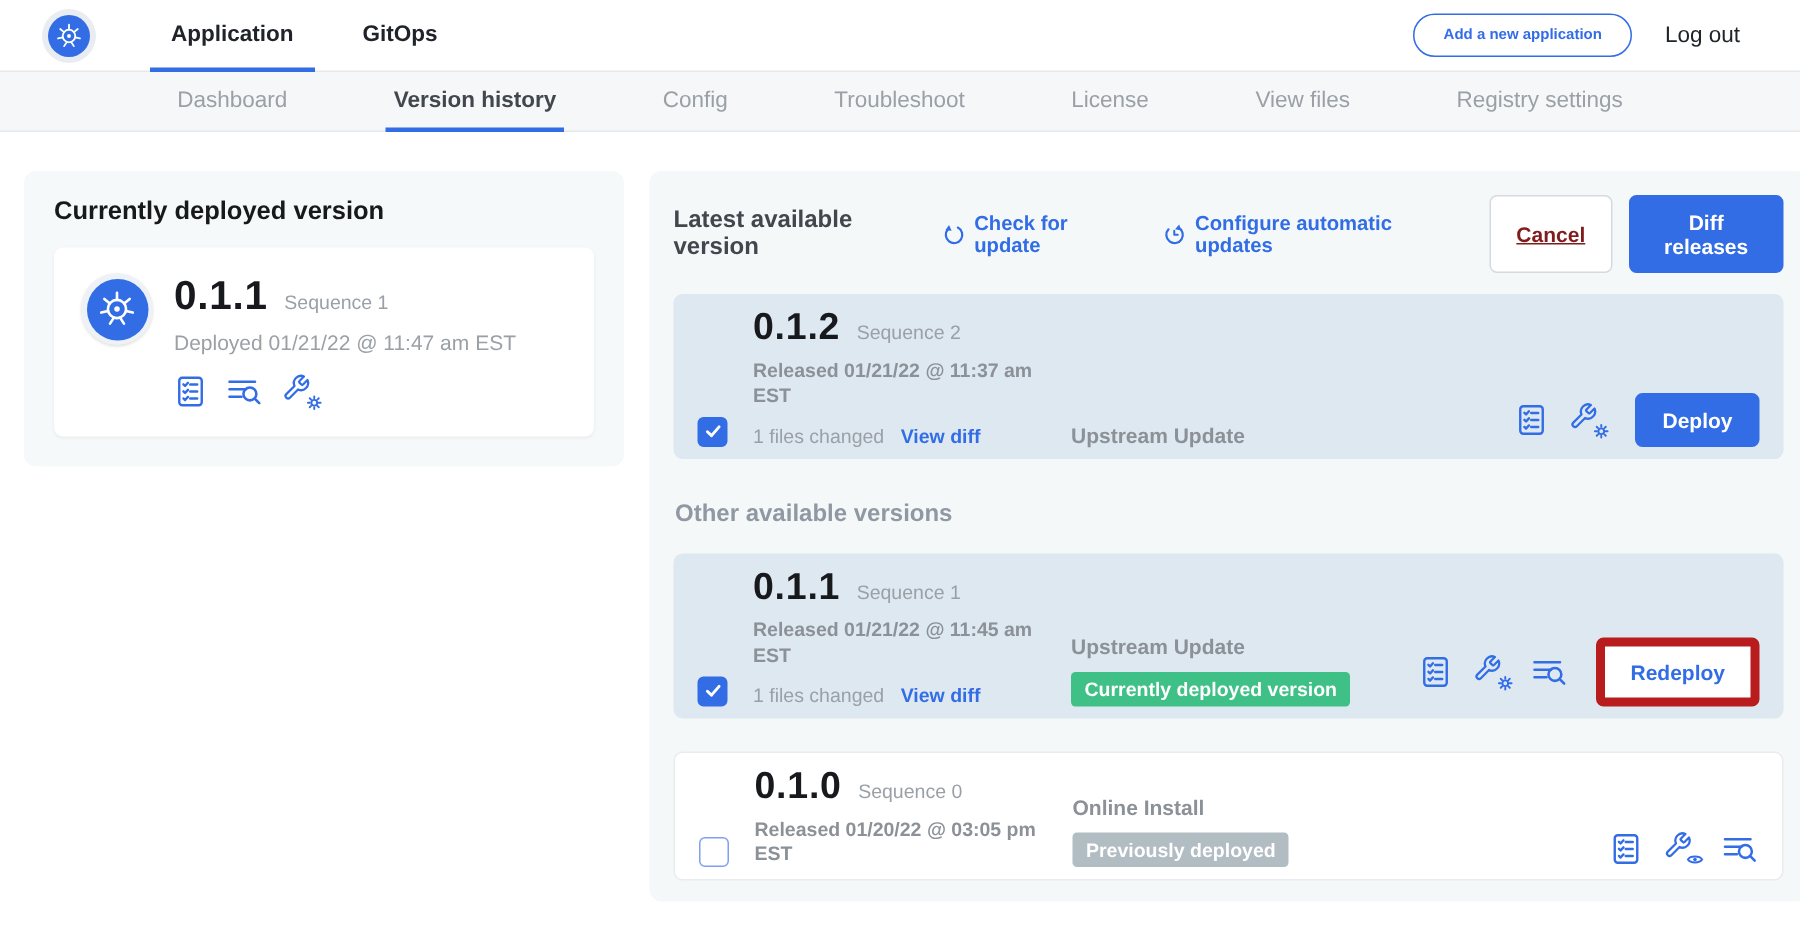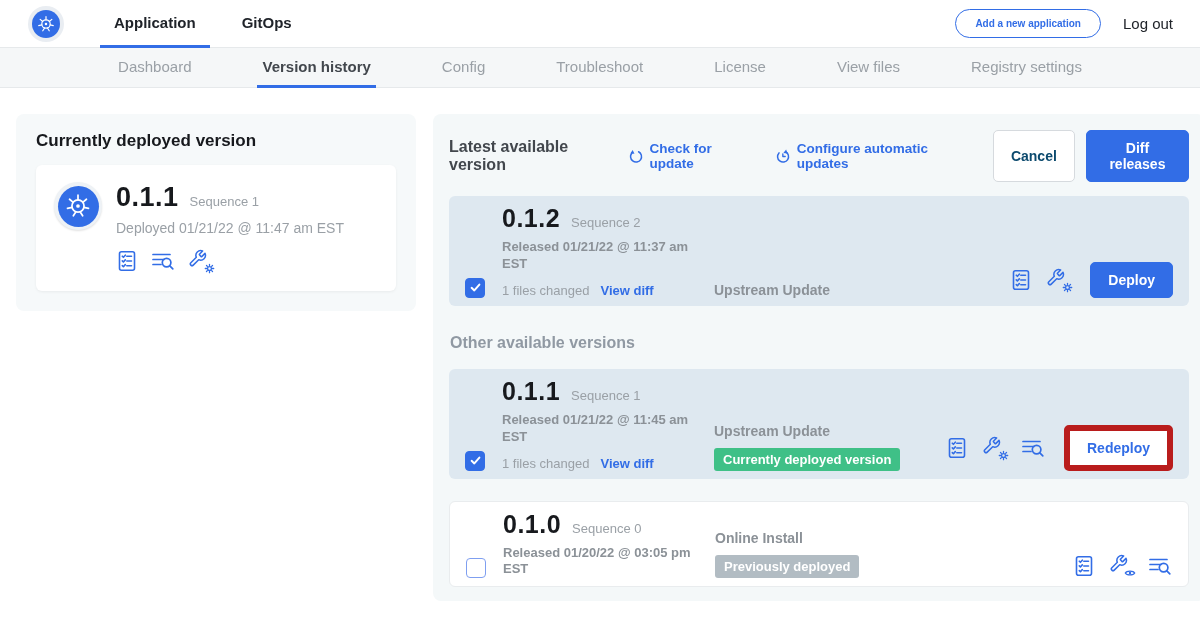--- a/index.html
+++ b/index.html
@@ -7,7 +7,7 @@
     font-family:"Liberation Sans","DejaVu Sans",sans-serif; color:#20242a; }
 
   
-  .topnav { height:48px; display:flex; align-items:center; border-bottom:1px solid #e6e9eb; padding:0 27px 0 28px; background:#fff; }
+  .topnav { height:48px; display:flex; align-items:center; border-bottom:1px solid #e6e9eb; padding:0 40px 0 28px; background:#fff; }
   .logo-ring { width:36px; height:36px; border-radius:50%; background:#e9edf2; display:flex; align-items:center; justify-content:center; margin-right:36px; flex:none; }
   .logo-core { width:28px; height:28px; border-radius:50%; background:#326de6; display:flex; align-items:center; justify-content:center; }
   .top-tab { height:48px; display:flex; align-items:center; padding:0 14px; font-size:15px; font-weight:700; color:#20242a; border-bottom:3px solid transparent; cursor:pointer; margin-right:18px; }

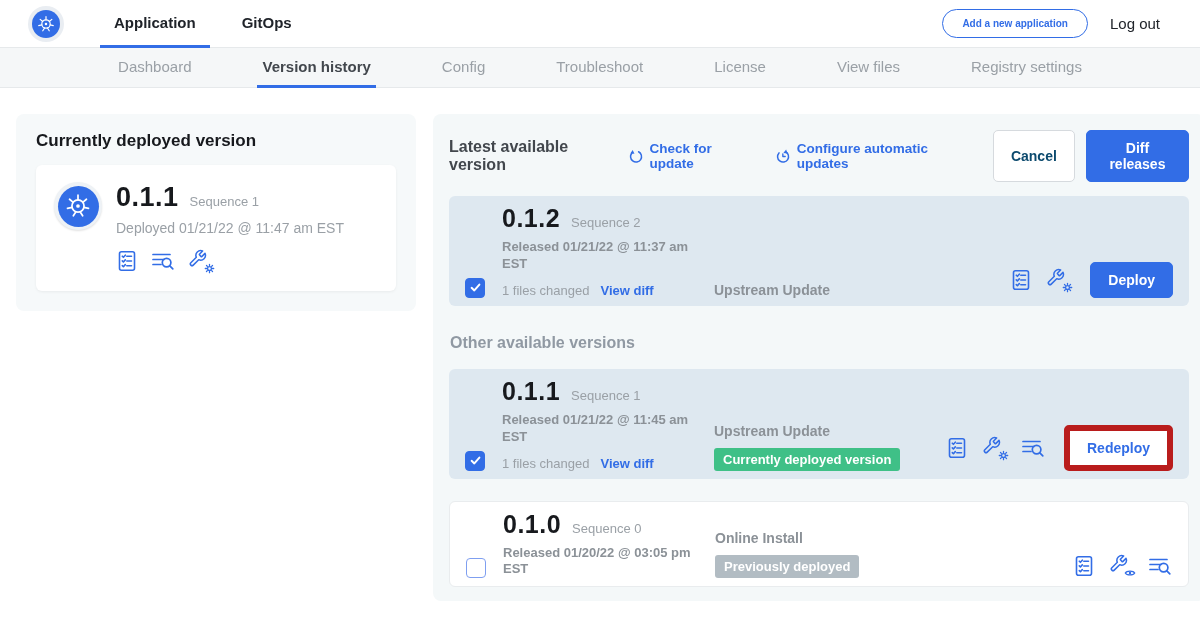--- a/index.html
+++ b/index.html
@@ -43,7 +43,7 @@
   .head-link { display:flex; align-items:center; gap:6px; color:#326de6; font-size:13.5px; font-weight:700; margin-right:24px; cursor:pointer;justify-content:flex-end; }
   .head-actions { margin-left:auto; display:flex; gap:11px; }
   .btn { font-family:inherit; font-size:14px; font-weight:700; border-radius:5px; padding:9px 17px; cursor:pointer; }
-  .btn-ghost { background:#fff; border:1px solid #d6dade; color:#0c4a6e; }
+  .btn-ghost { background:#fff; border:1px solid #d6dade; color:#7f1d1d;text-decoration:underline; }
   .btn-primary { background:#326de6; border:1px solid #326de6; color:#fff; }
   .btn-outline { background:#fff; border:6px solid #b91c1c; color:#326de6; }
 

